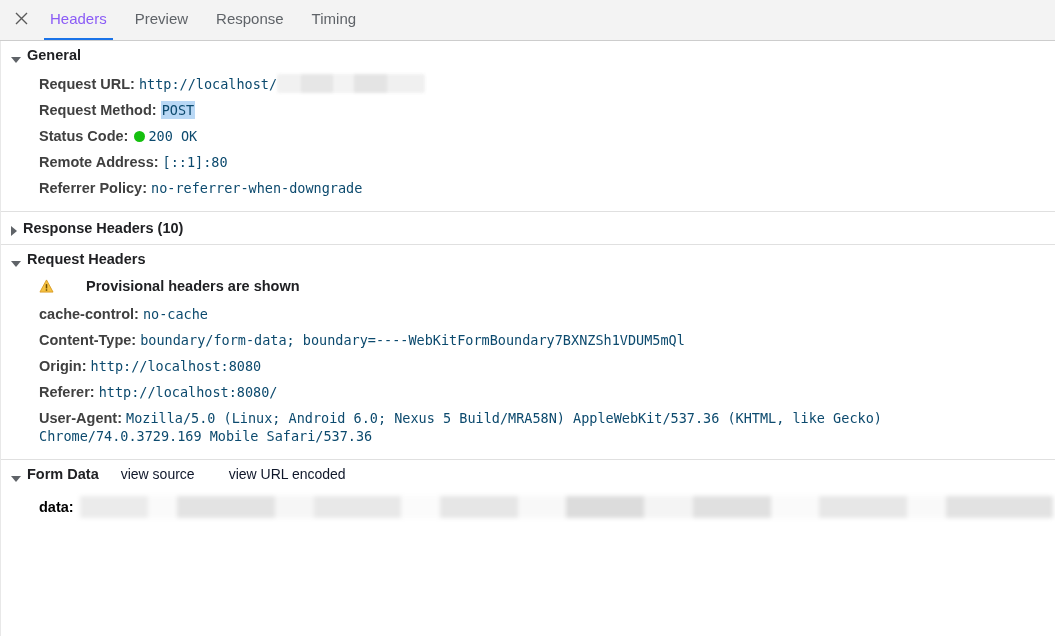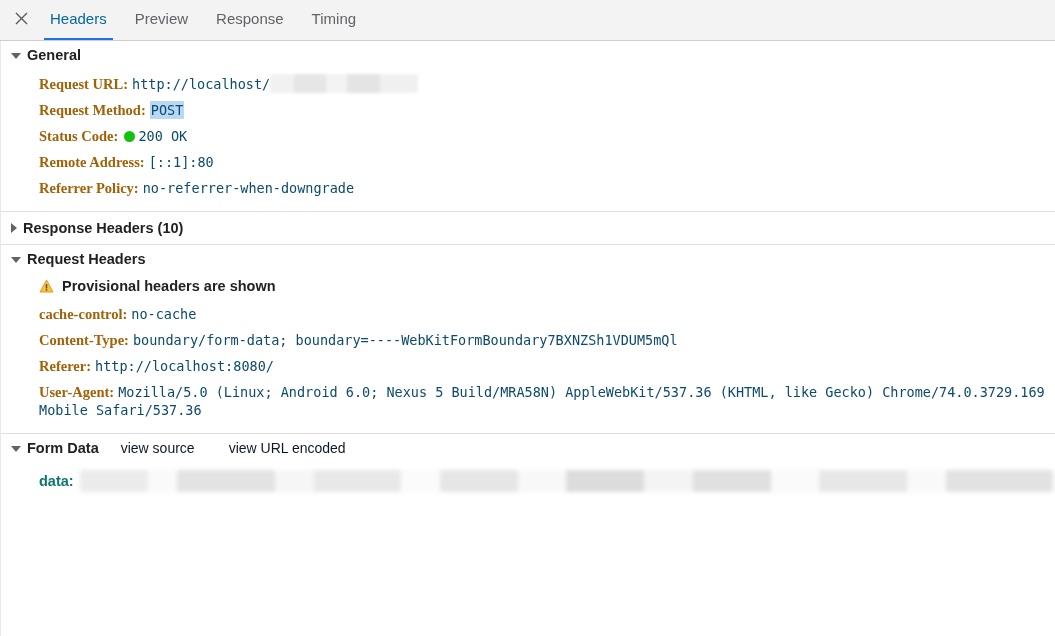--- a/index.html
+++ b/index.html
@@ -39,7 +39,7 @@
     position: relative;
     white-space: nowrap;
   }
-  .tab.active { color: #0369a1; }
+  .tab.active { color: #8b5cf6; }
   .tab.active::after {
     content: "";
     position: absolute;

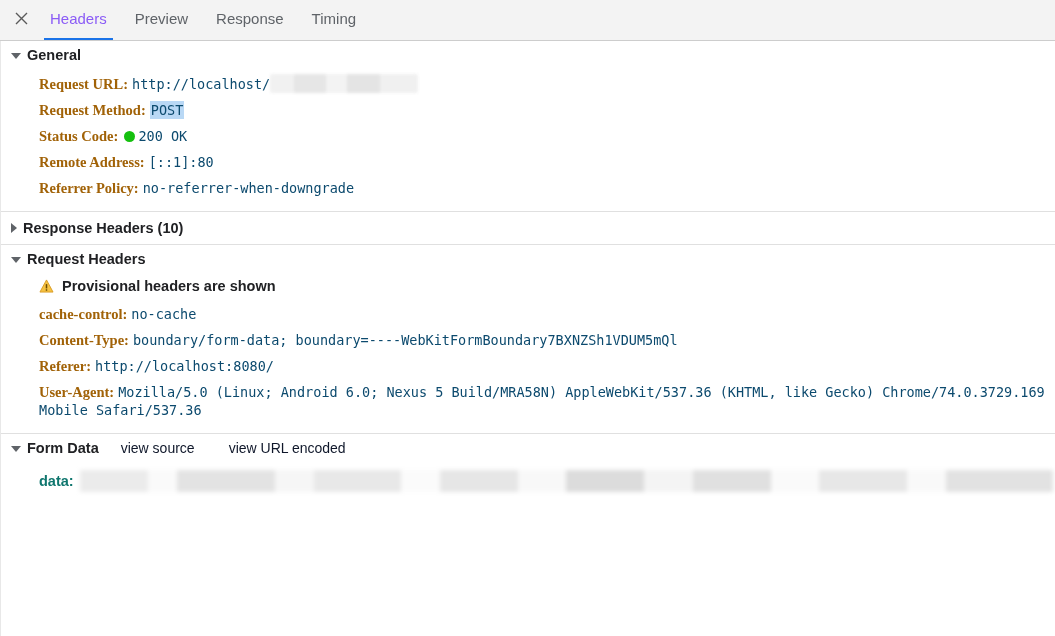--- a/index.html
+++ b/index.html
@@ -63,7 +63,7 @@
 
   .sect-header {
     display: flex;
-    align-items: center;
+    align-items: flex-end;
     padding: 6px 0 6px 10px;
     font-size: 14.5px;
     font-weight: bold;

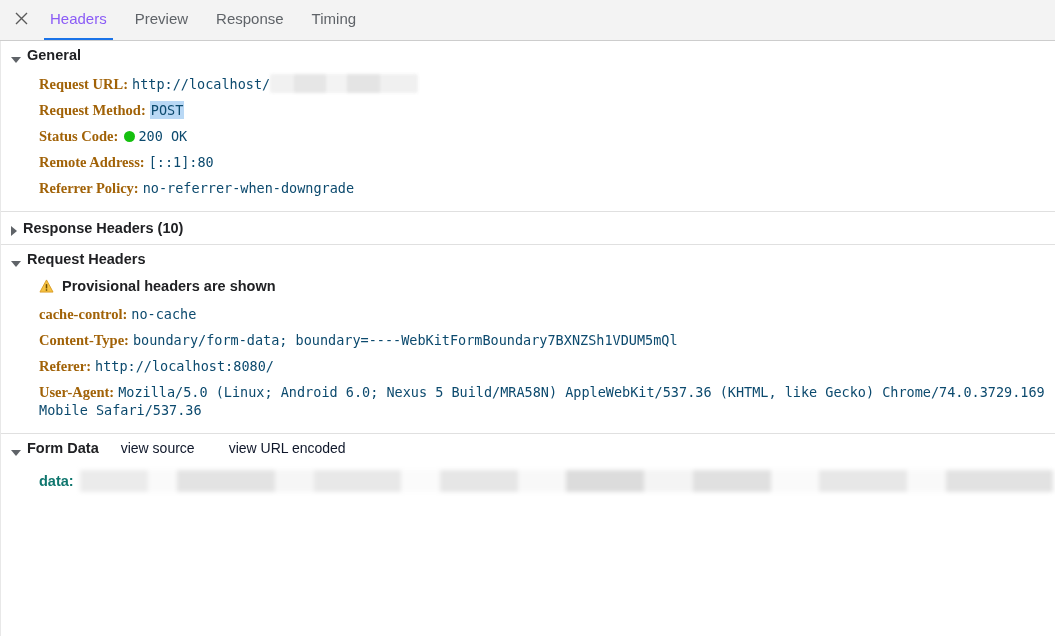--- a/index.html
+++ b/index.html
@@ -112,8 +112,7 @@
   }
   .row .k {
     font-weight: bold;
-    color: #a16207;
-    font-family: Liberation Serif, serif;
+    color: #404040;
   }
   .row .v {
     font-family: "DejaVu Sans Mono", monospace;

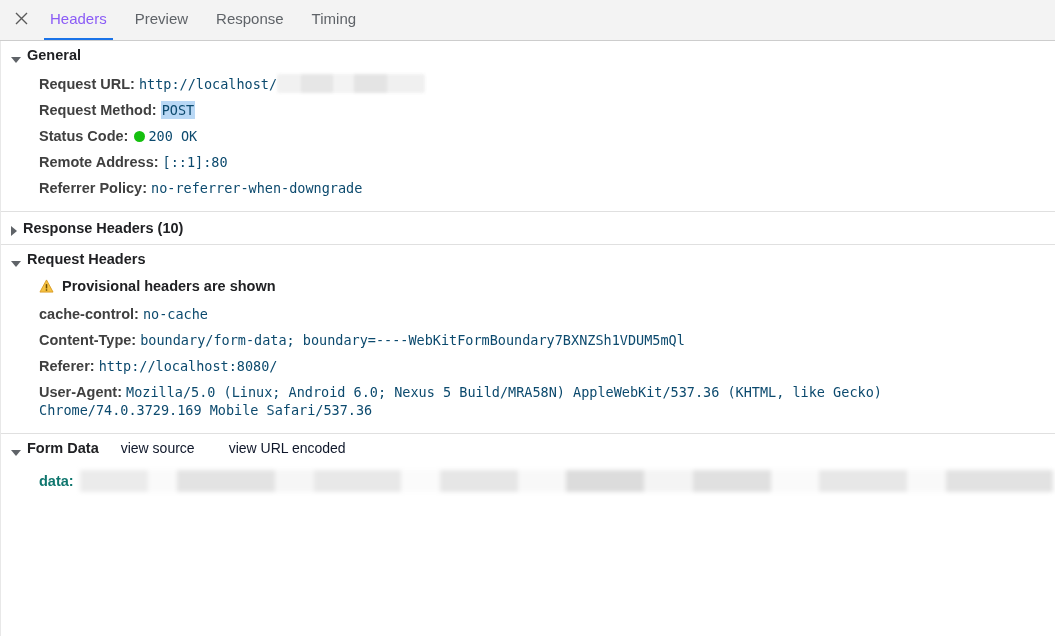--- a/index.html
+++ b/index.html
@@ -164,6 +164,7 @@
     font-size: 14.5px;
     font-weight: bold;
     color: #202124;
+    margin-left: 24px;
   }
 
   

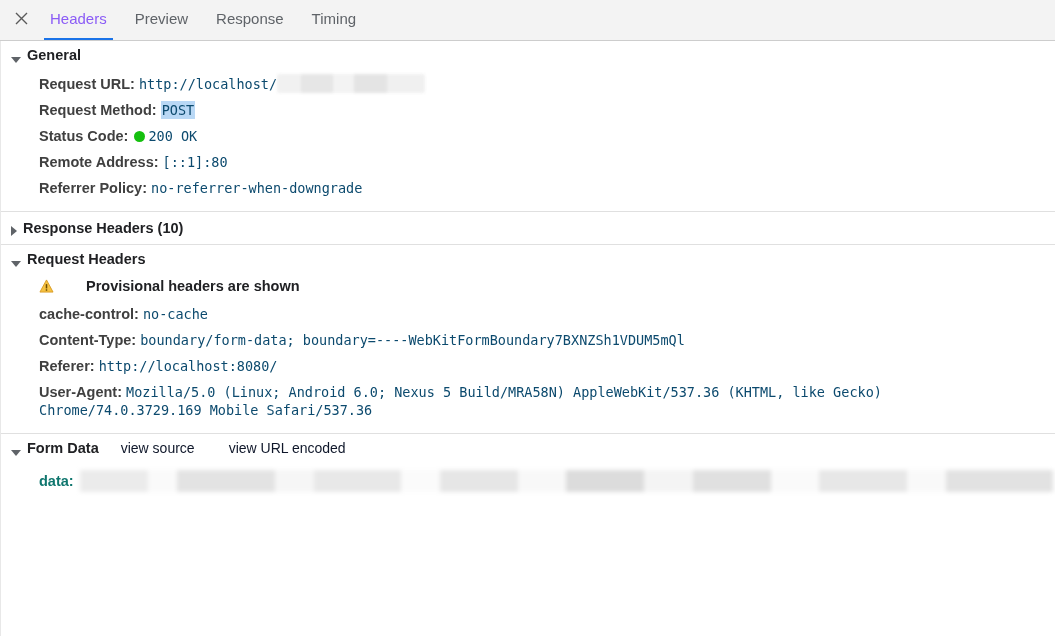--- a/index.html
+++ b/index.html
@@ -297,6 +297,10 @@
         <span class="v">boundary/form-data; boundary=----WebKitFormBoundary7BXNZSh1VDUM5mQl</span>
       </div>
 
+      <div class="row">
+        <span class="k">Origin:</span>
+        <span class="v">http://localhost:8080</span>
+      </div>
 
       <div class="row">
         <span class="k">Referer:</span>

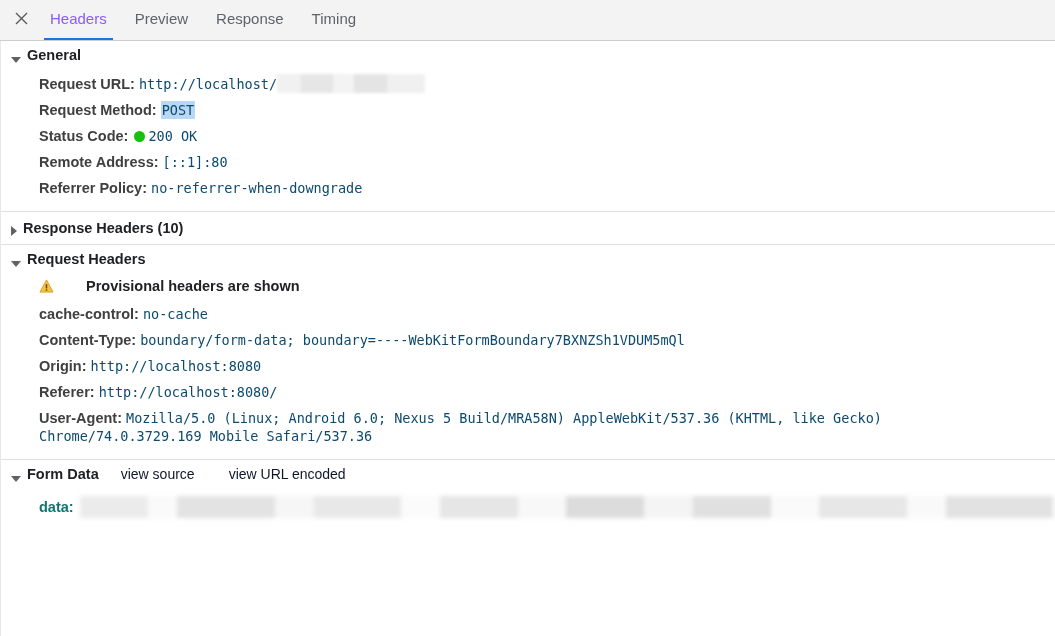--- a/index.html
+++ b/index.html
@@ -176,7 +176,7 @@
   .formdata-row .k {
     font-weight: bold;
     font-size: 14.5px;
-    color: #0f766e;
+    color: #000000;
     margin-right: 6px;
     flex: none;
   }

